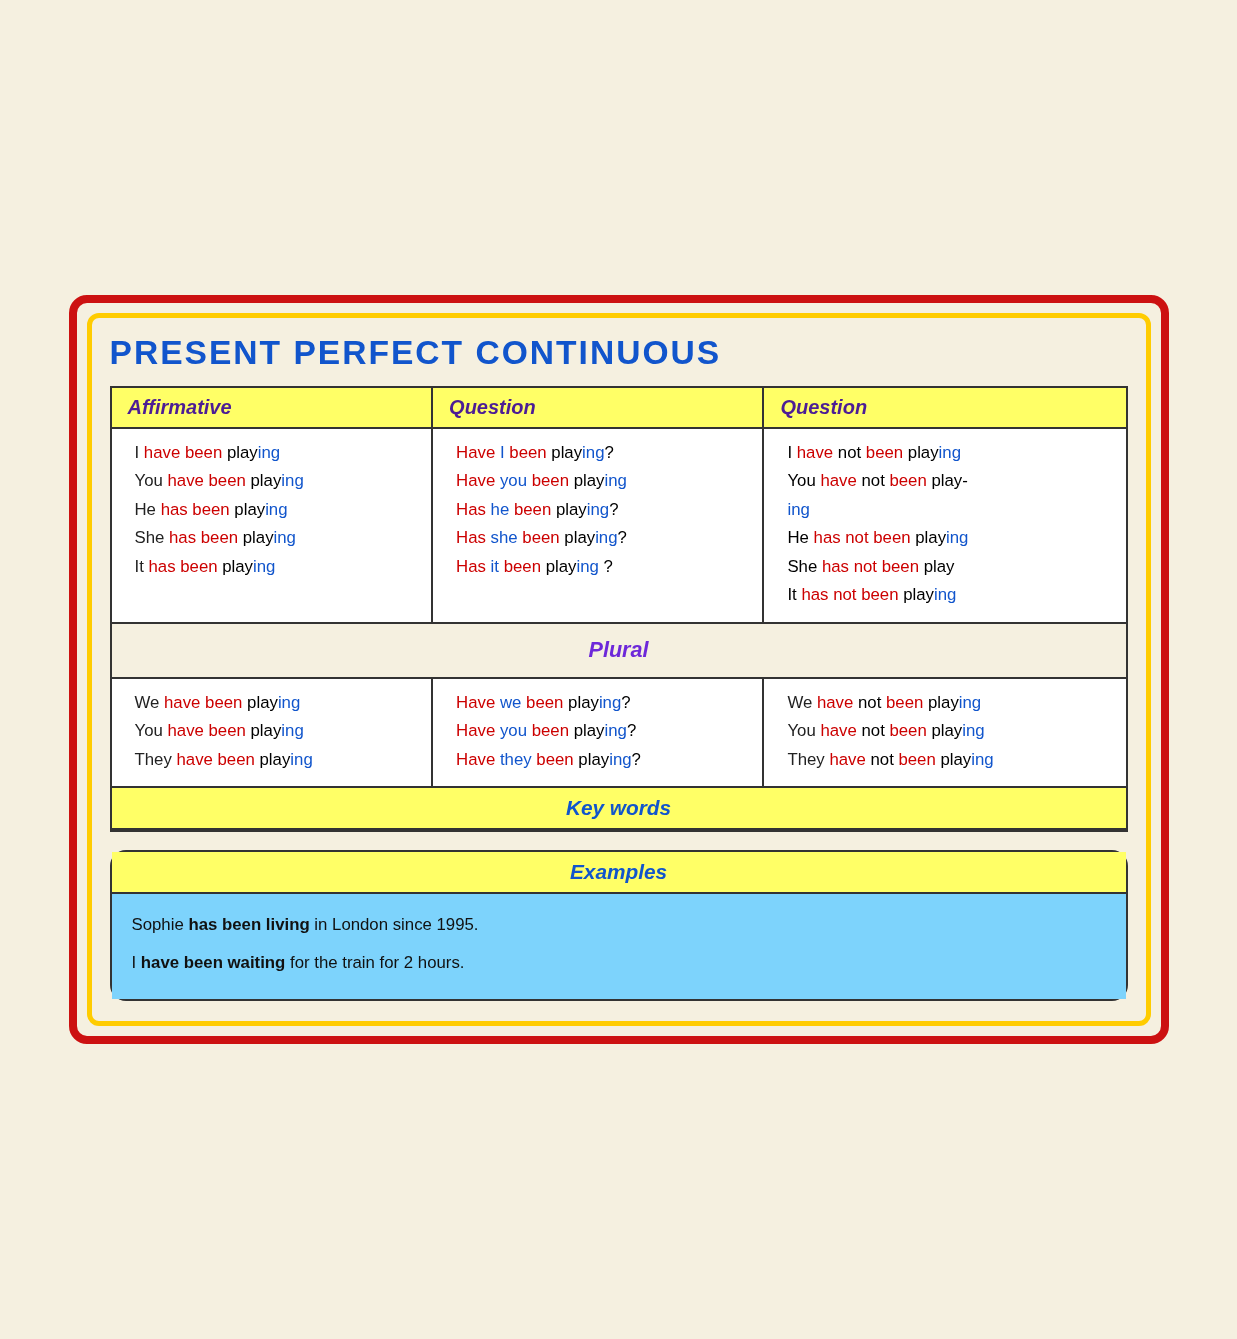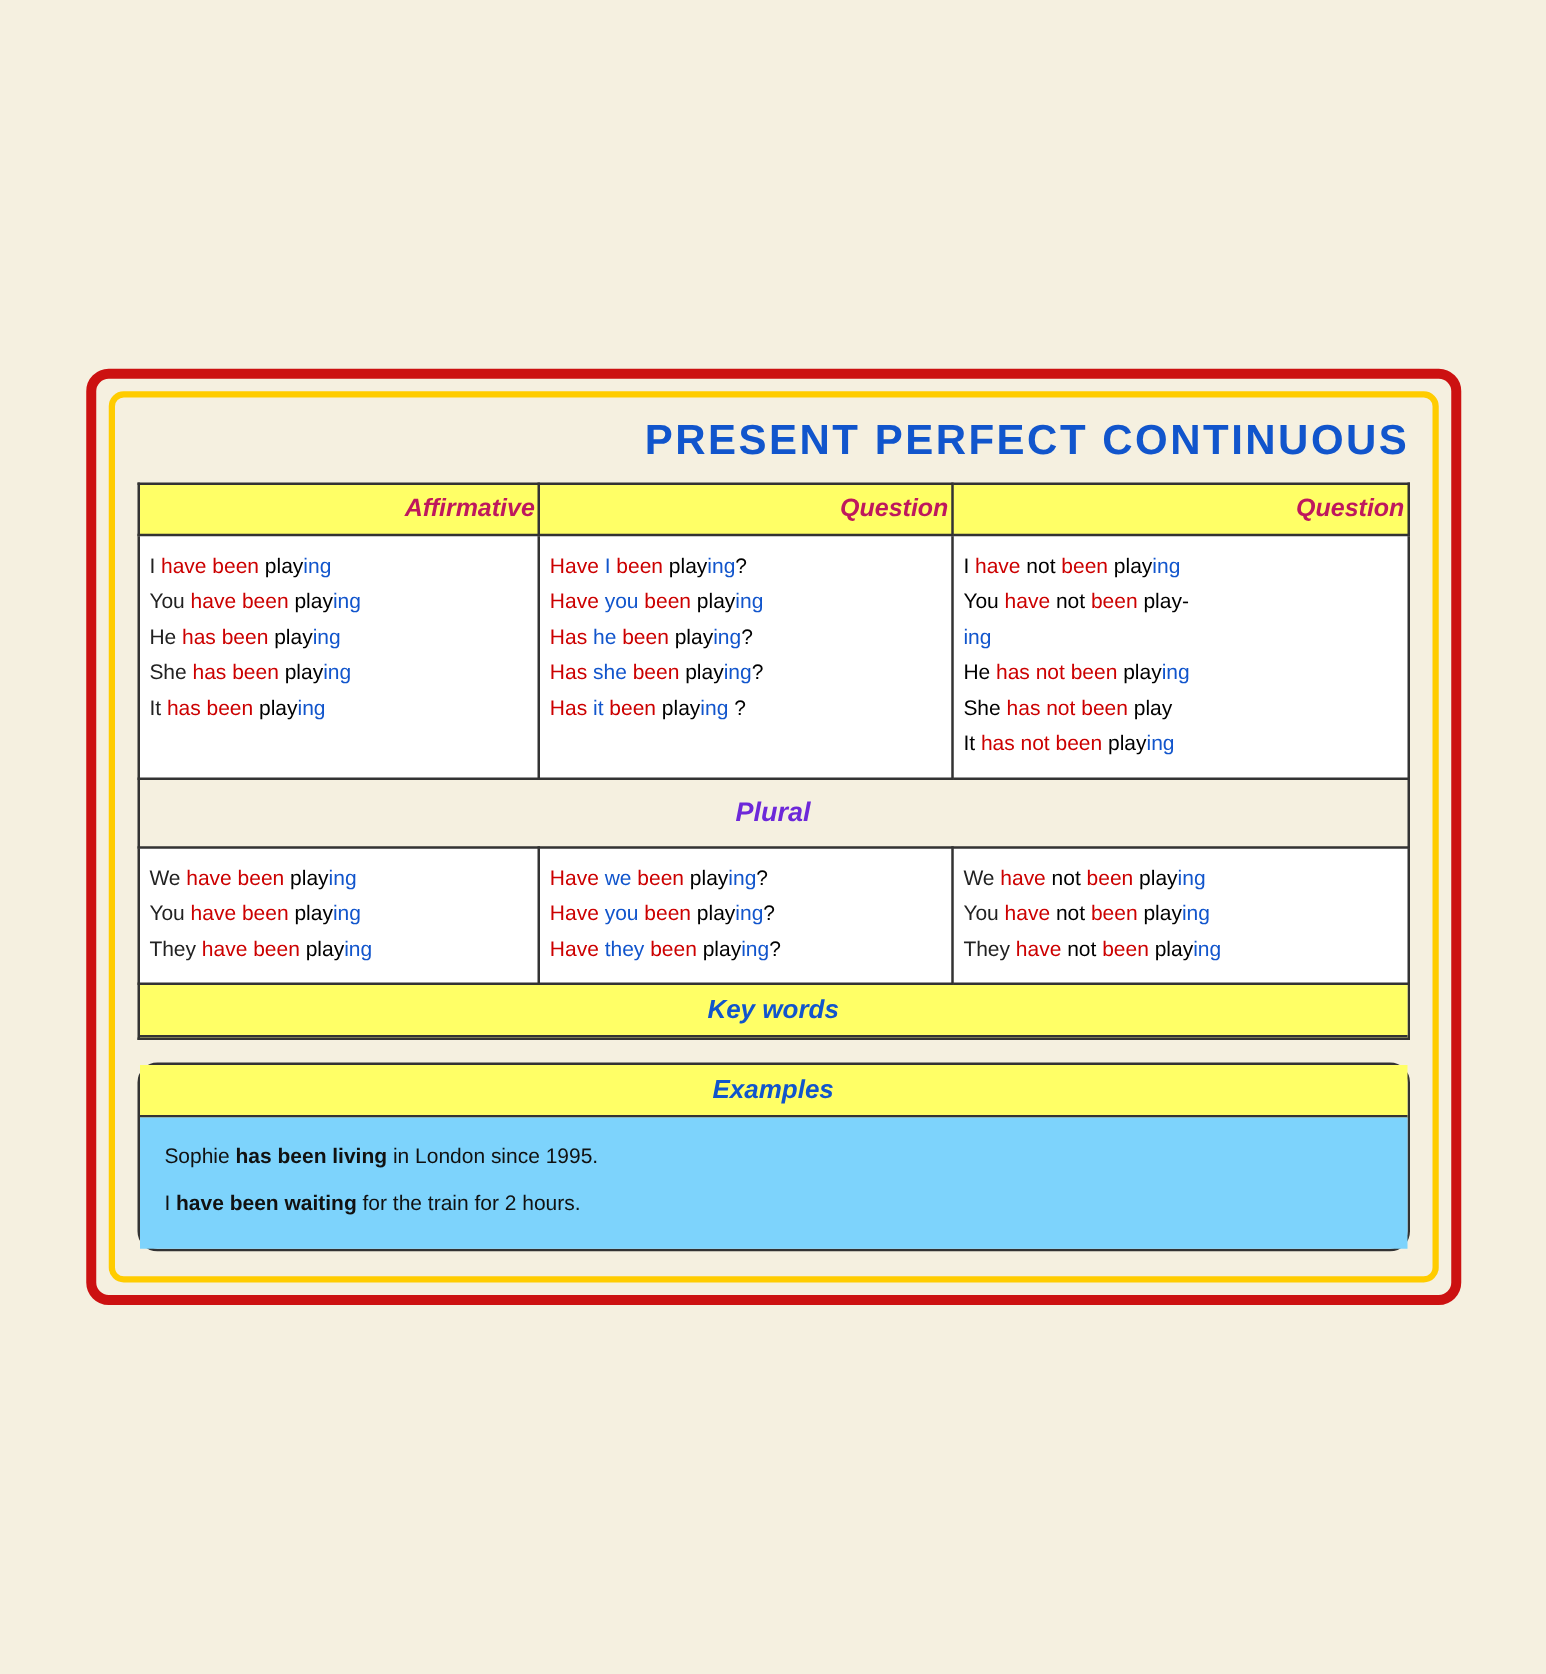--- a/index.html
+++ b/index.html
@@ -26,7 +26,7 @@
       background: #f5f0e0;
     }
     .page-title {
-      text-align: right;
+      text-align: left;
       font-size: 2.1rem;
       font-weight: 900;
       color: #1155cc;

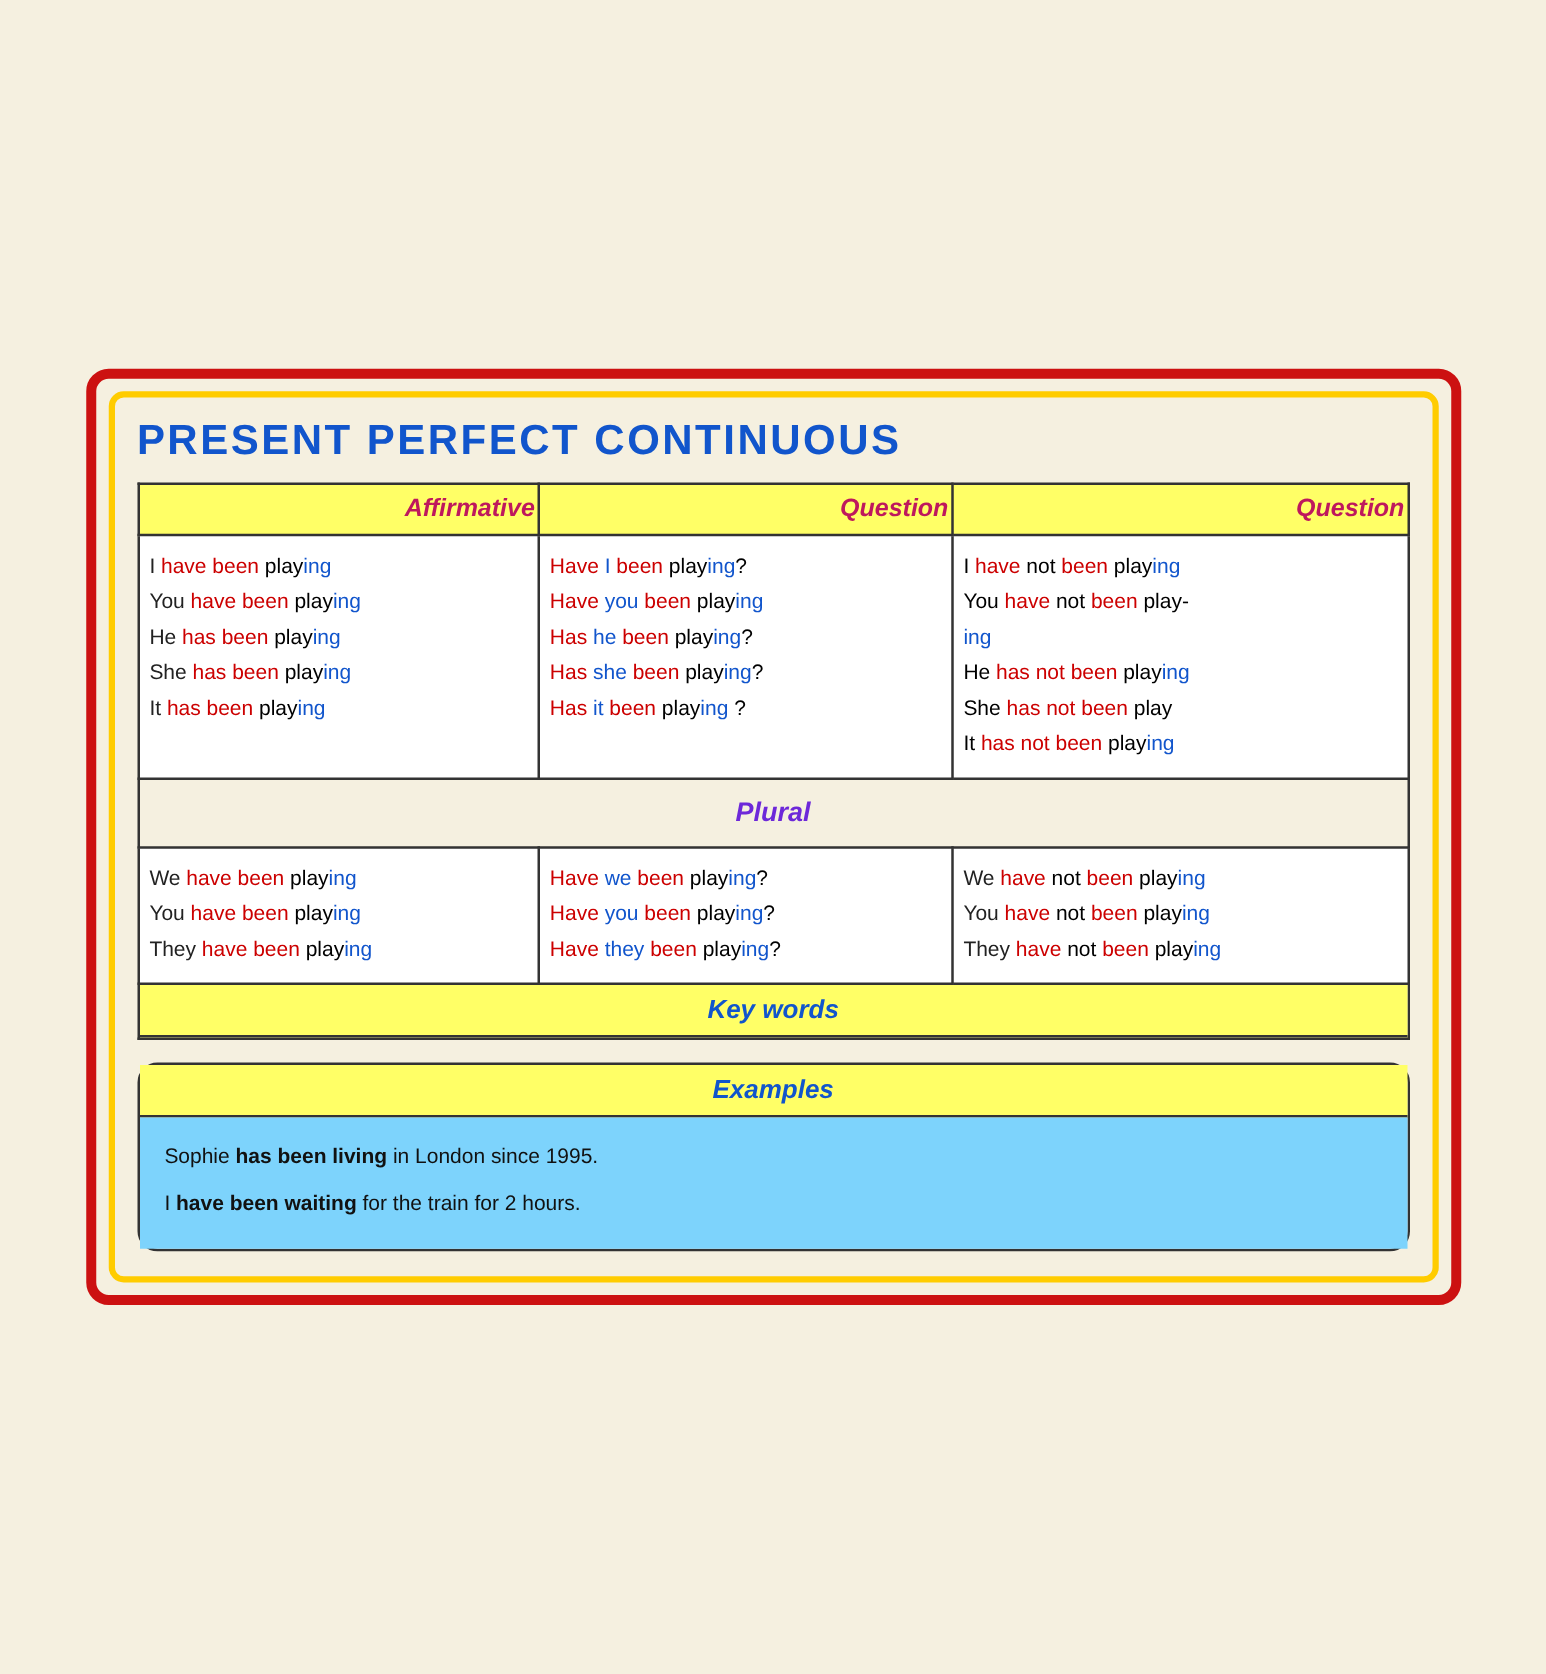--- a/index.html
+++ b/index.html
@@ -43,11 +43,11 @@
     }
     .conj-table th {
       background: #ffff66;
-      color: #be185d;
+      color: #4c1d95;
       font-size: 1.25rem;
       font-weight: bold;
-      text-align: right;
-      padding: 8px 2px;
+      text-align: left;
+      padding: 8px 16px;
       border: 2px solid #333;
       font-style: italic;
     }

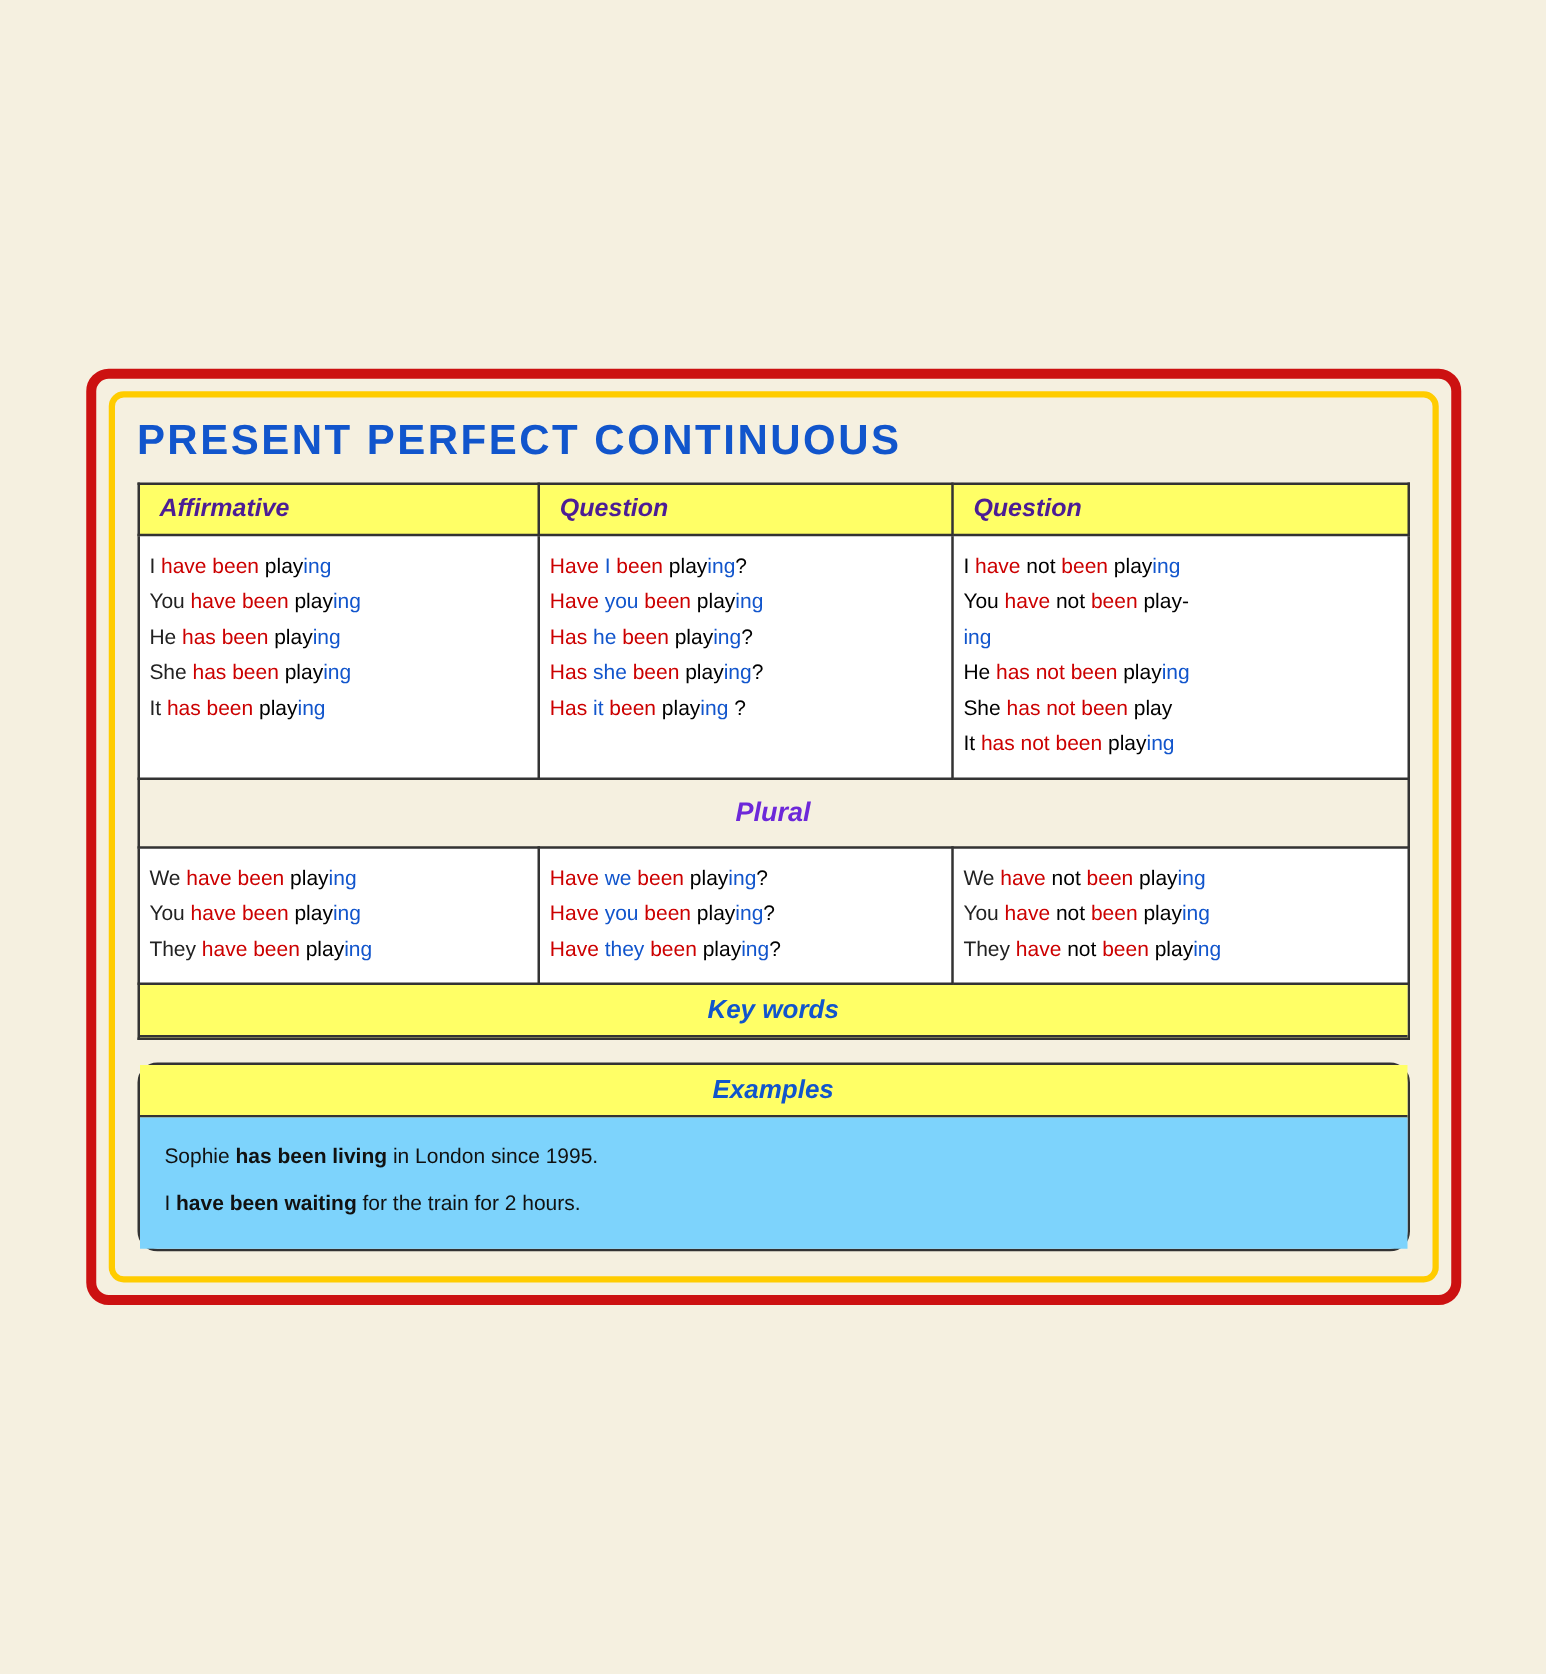--- a/index.html
+++ b/index.html
@@ -53,7 +53,7 @@
     }
     .conj-table td {
       vertical-align: top;
-      padding: 10px 14px 12px 8px;
+      padding: 10px 14px 12px 23px;
       border: 2px solid #333;
       font-size: 1.05rem;
       line-height: 1.7;

